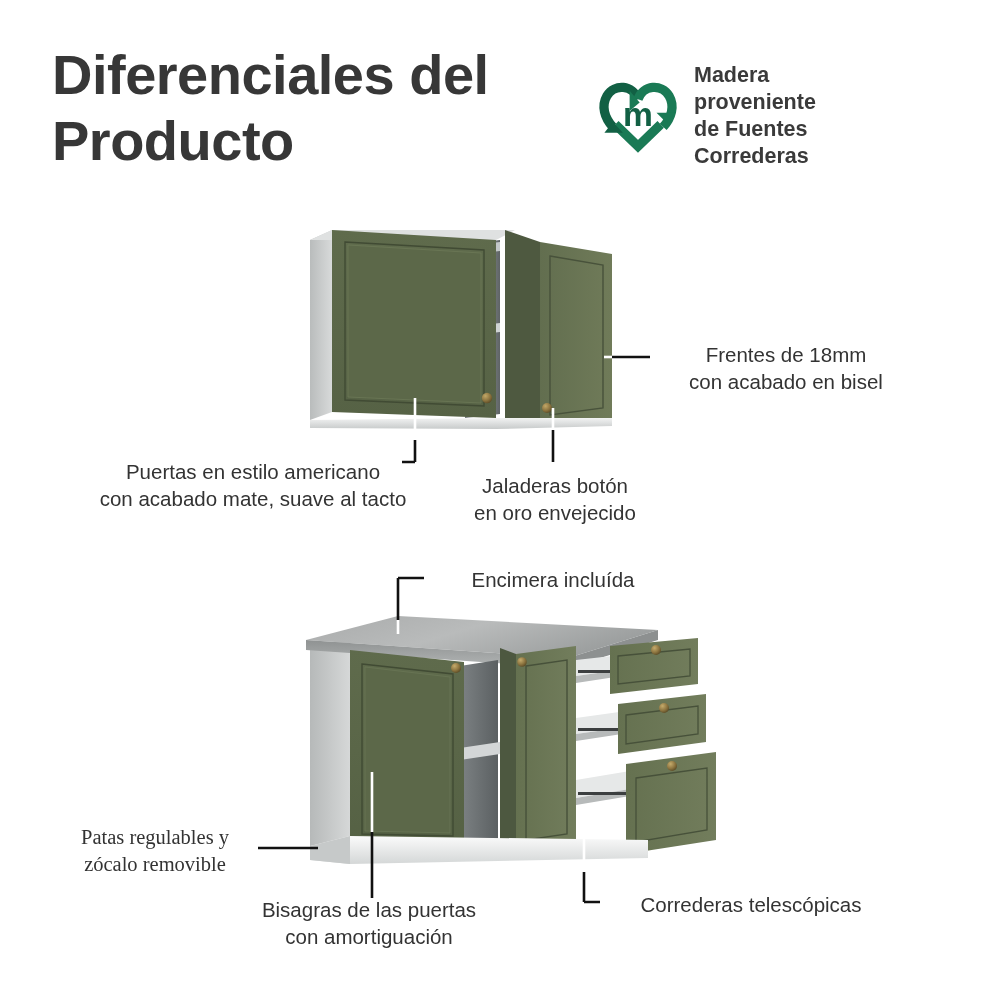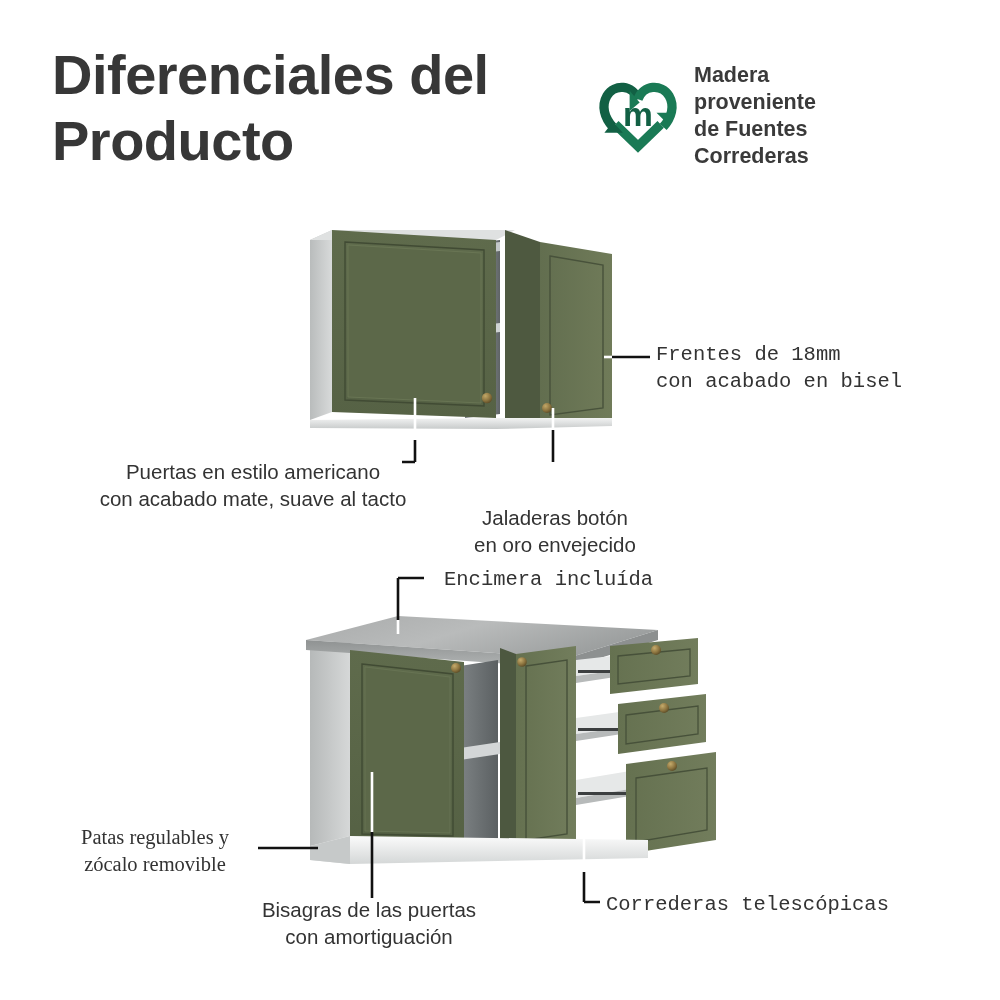--- a/index.html
+++ b/index.html
@@ -66,7 +66,7 @@
     white-space: pre-line;
   }
   .ca-center { text-align: center; }
-  .ca-left { text-align: left; font-family: Liberation Mono, monospace; }
+  .ca-left { text-align: center; }
 
   .leaders { position: absolute; inset: 0; pointer-events: none; }
 </style>

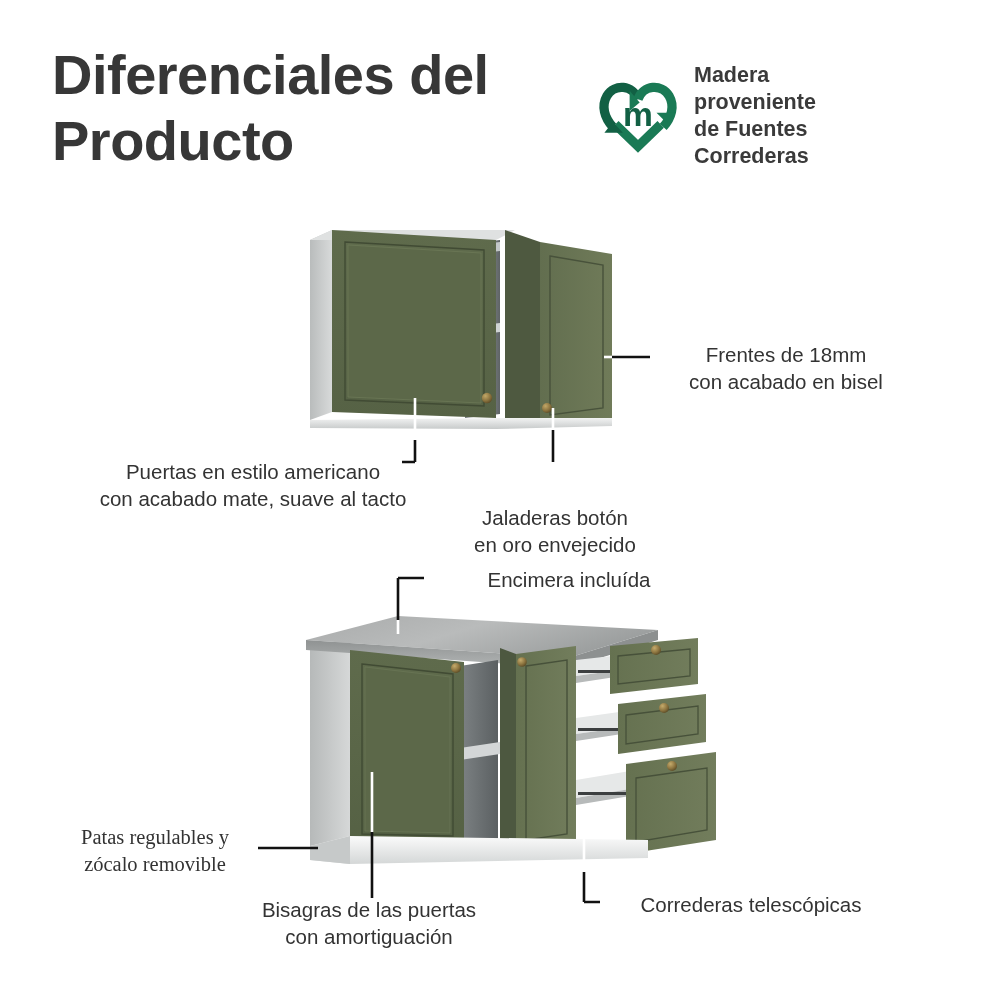--- a/index.html
+++ b/index.html
@@ -293,7 +293,7 @@
   <div class="callout ca-center" style="left:78px; top:458px; width:350px;">Puertas en estilo americano
 con acabado mate, suave al tacto</div>
 
-  <div class="callout ca-center" style="left:452px; top:472px; width:206px;margin-top:32px;">Jaladeras botón
+  <div class="callout ca-center" style="left:452px; top:472px; width:206px;">Jaladeras botón
 en oro envejecido</div>
 
   <div class="callout ca-left" style="left:444px; top:566px; width:250px;">Encimera incluída</div>

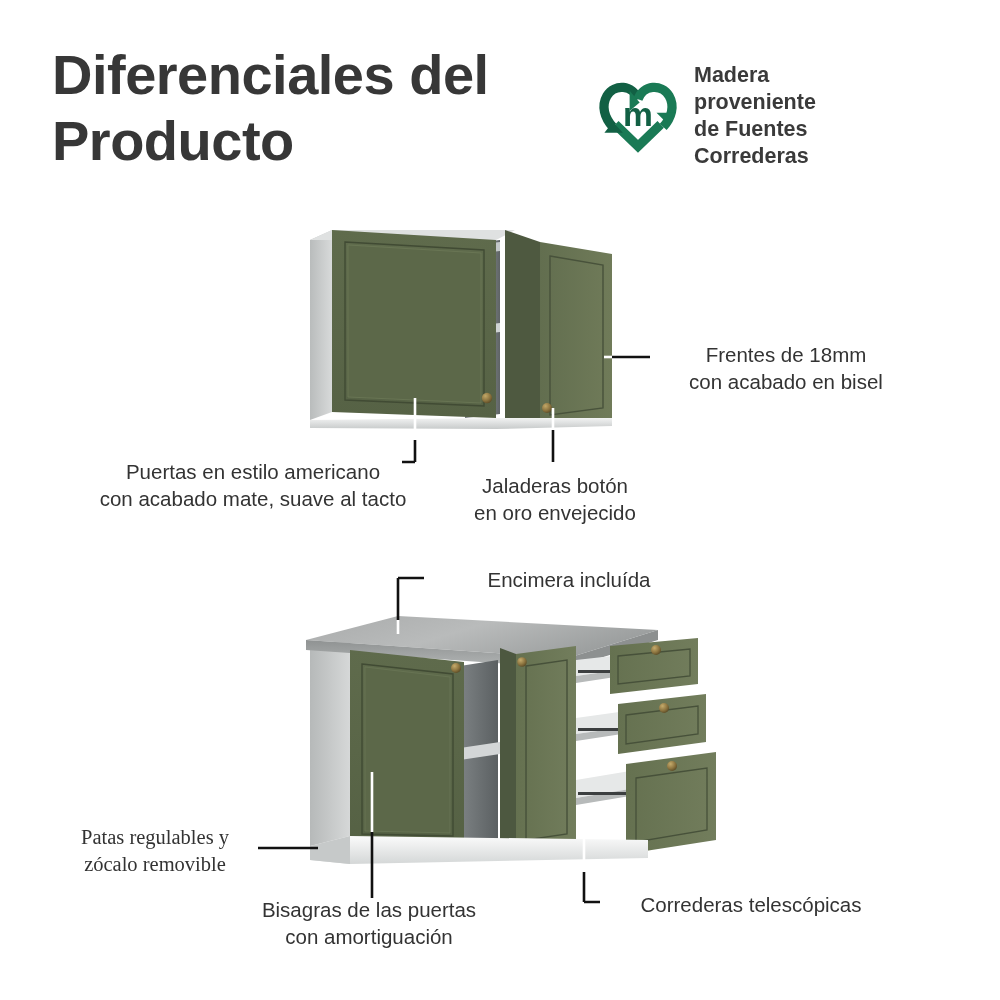--- a/index.html
+++ b/index.html
@@ -296,7 +296,7 @@
   <div class="callout ca-center" style="left:452px; top:472px; width:206px;">Jaladeras botón
 en oro envejecido</div>
 
-  <div class="callout ca-left" style="left:444px; top:566px; width:250px;">Encimera incluída</div>
+  <div class="callout ca-left" style="left:428px; top:566px; width:250px;">Encimera incluída</div>
 
   <div class="callout ca-center" style="left:50px; top:824px; width:210px;font-family:Liberation Serif, serif;">Patas regulables y
 zócalo removible</div>

